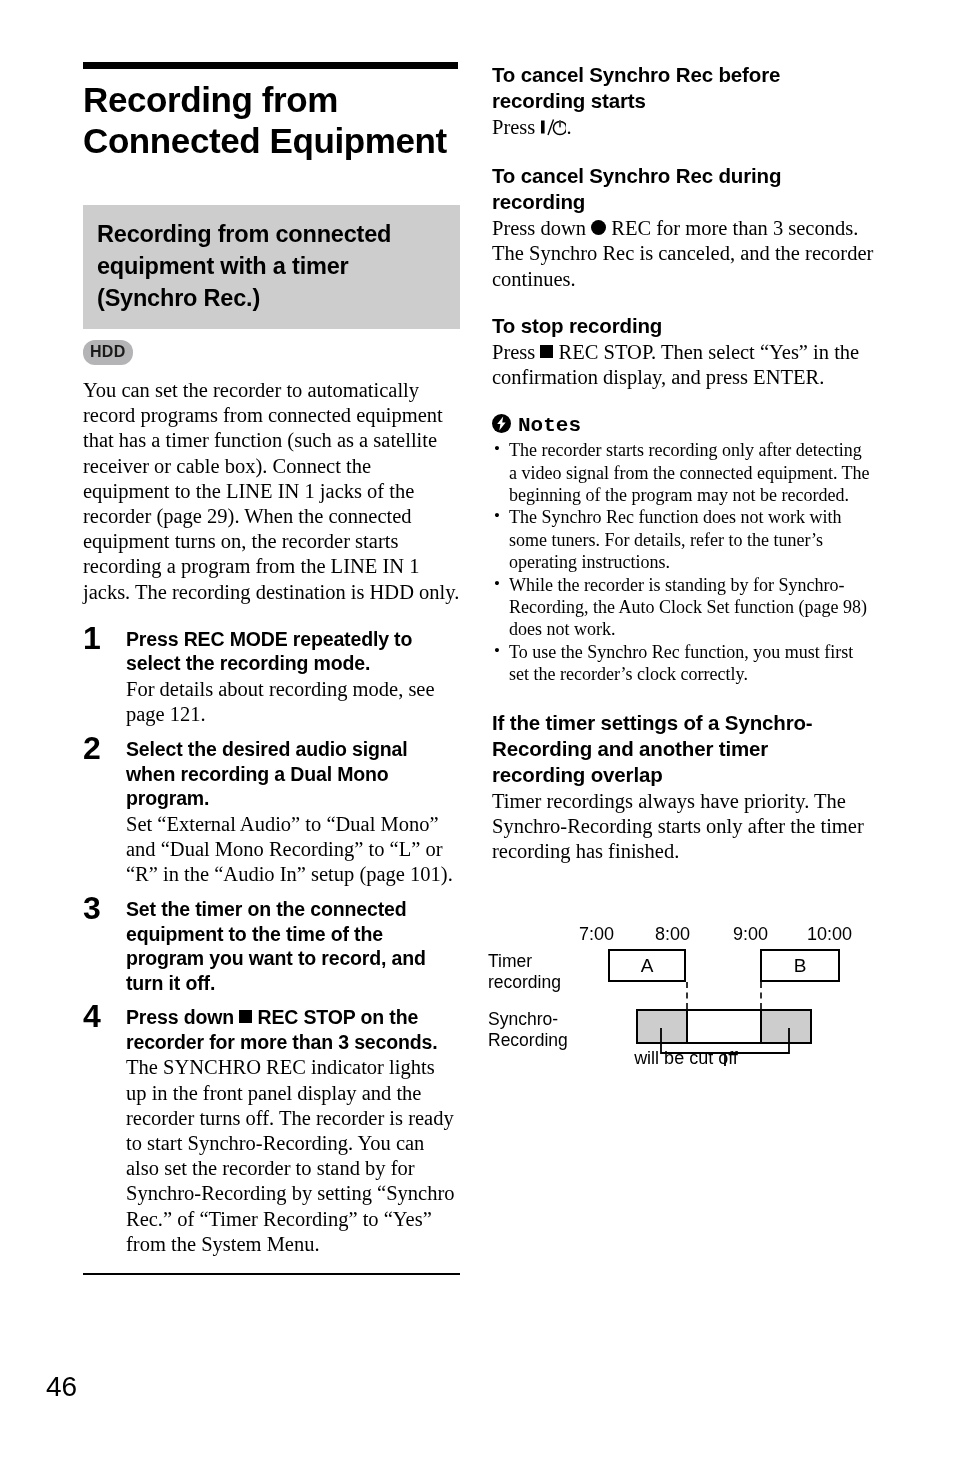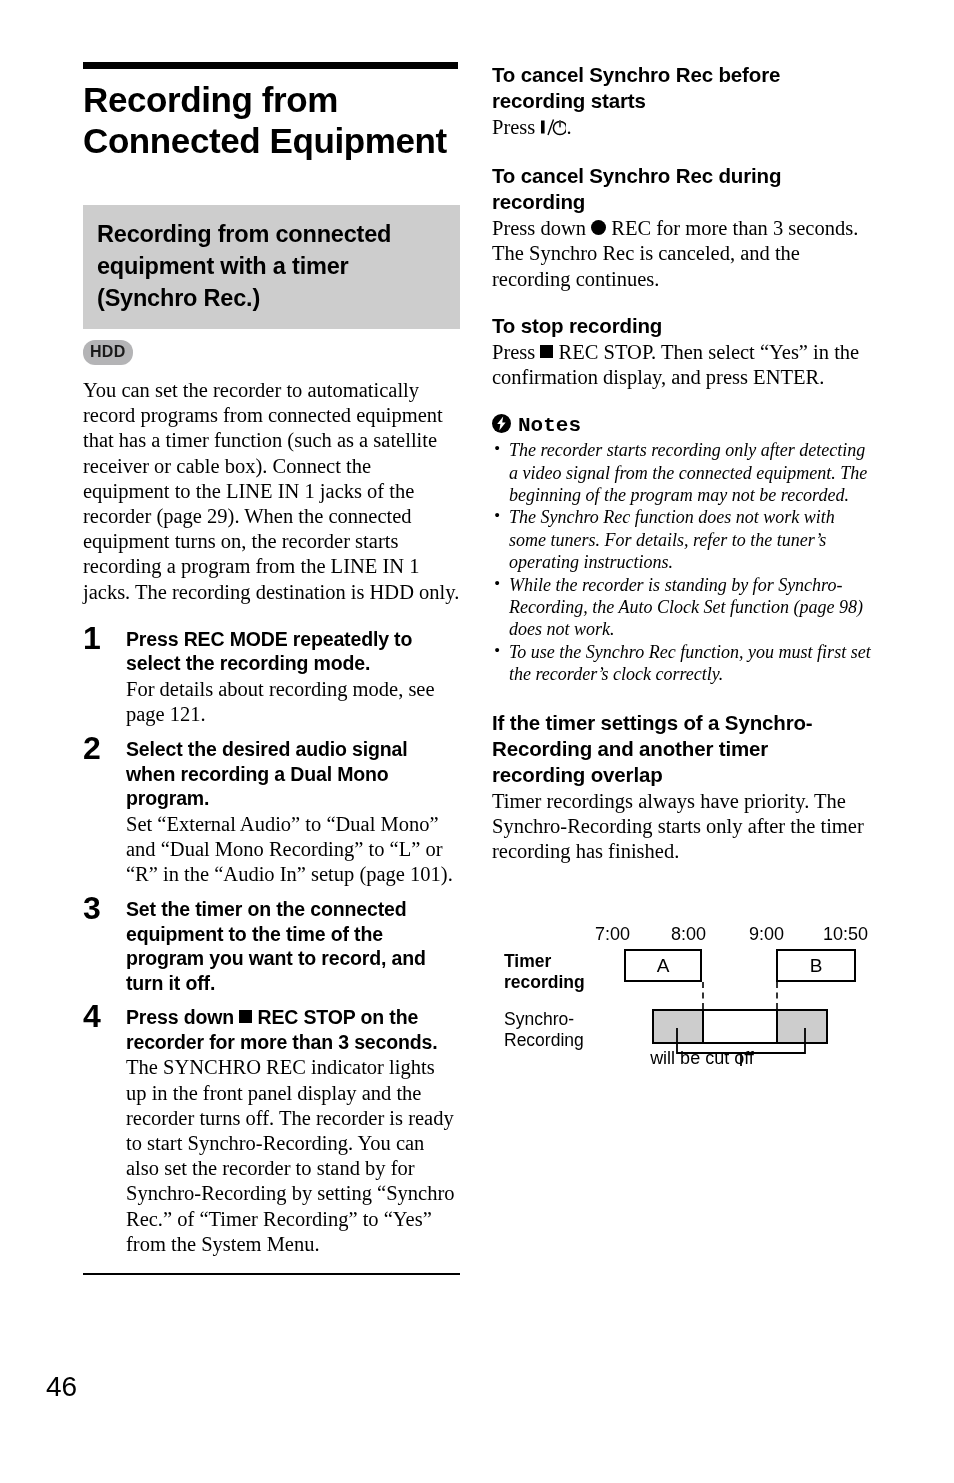--- a/index.html
+++ b/index.html
@@ -334,7 +334,7 @@
   <div class="block tight">
     <h3 class="sub-head">To cancel Synchro Rec during recording</h3>
     <p class="body"><span>Press down </span><span class="circ"></span><span> REC for more than 3 seconds.</span></p>
-    <p class="body">The Synchro Rec is canceled, and the recording continues.</p>
+    <p class="body">The Synchro Rec is canceled, and the recorder continues.</p>
   </div>
 
   <div class="block">

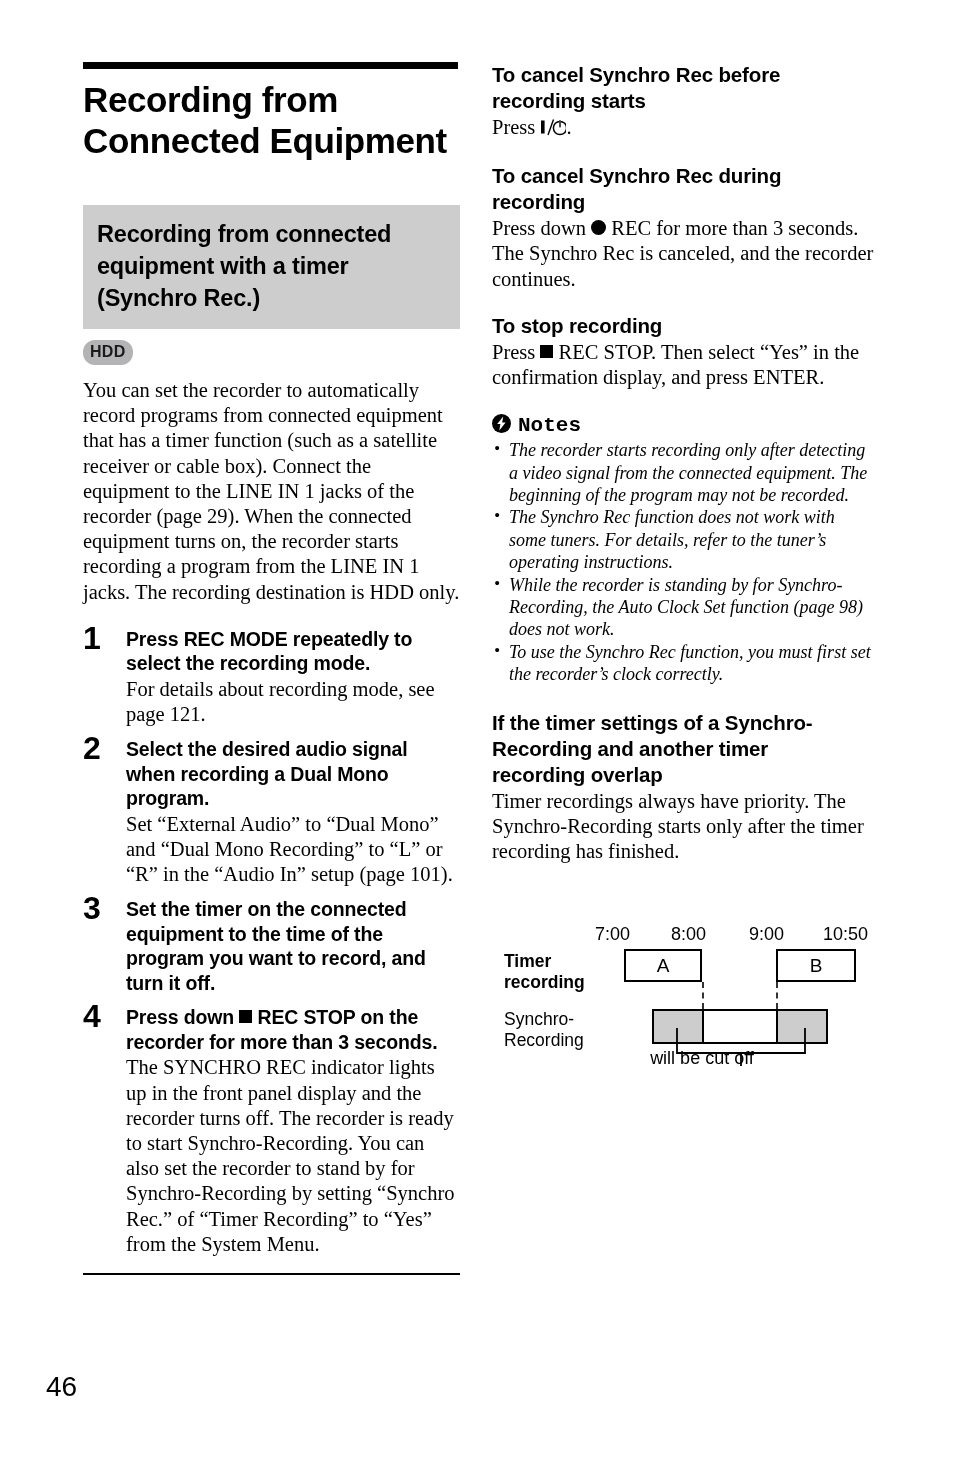--- a/index.html
+++ b/index.html
@@ -154,7 +154,6 @@
     list-style: none;
     margin: 0;
     padding: 0;
-    font-style: italic;
   }
   ul.notes li {
     position: relative;

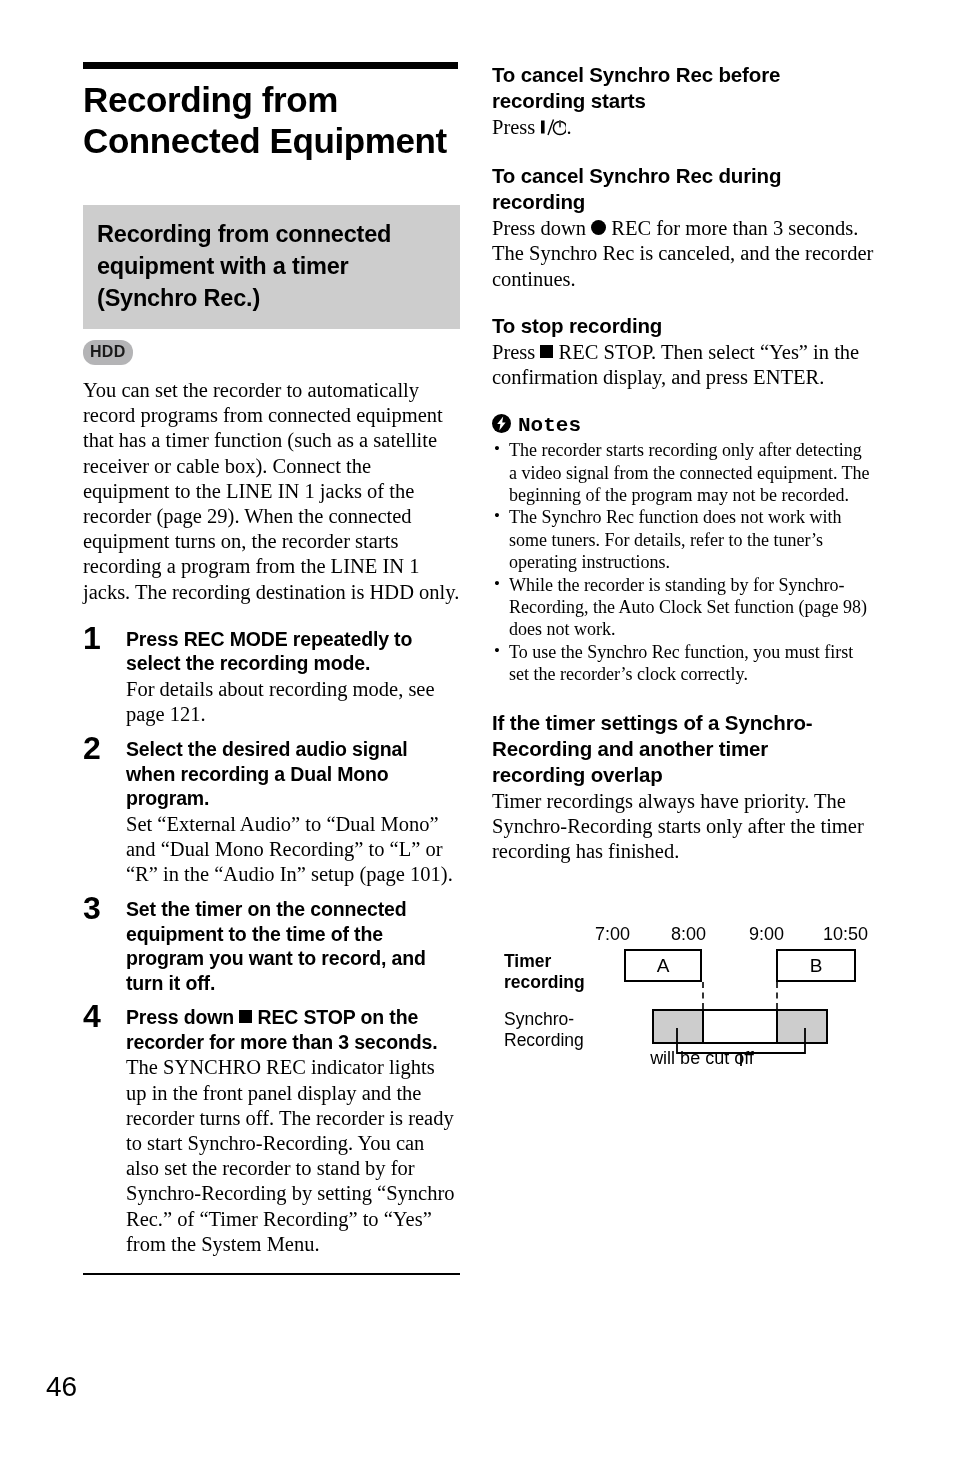--- a/index.html
+++ b/index.html
@@ -194,7 +194,7 @@
   
   #diagram {
     position: absolute;
-    left: 504px;
+    left: 488px;
     top: 918px;
     width: 390px;
     height: 160px;

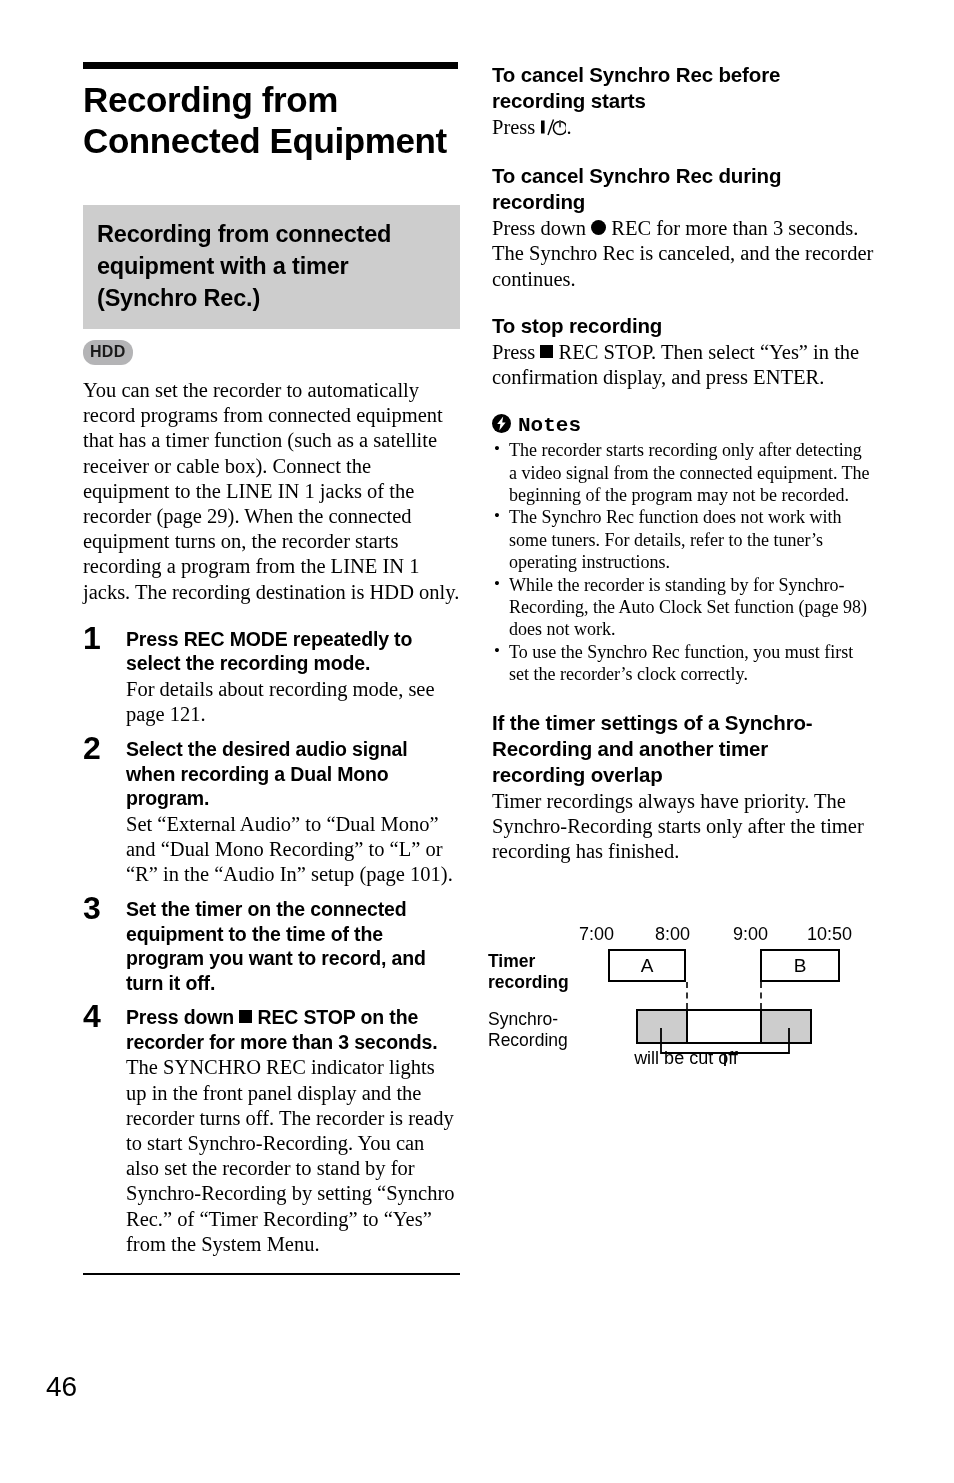--- a/index.html
+++ b/index.html
@@ -369,7 +369,7 @@
   <span class="tick" style="left:78px; top:6px; width:48px;">7:00</span>
   <span class="tick" style="left:154px; top:6px; width:48px;">8:00</span>
   <span class="tick" style="left:232px; top:6px; width:48px;">9:00</span>
-  <span class="tick" style="left:306px; top:6px; width:58px;">10:50</span>
+  <span class="tick" style="left:306px; top:6px; width:58px;">10:00</span>
 
   <span class="dlabel" style="left:0px; top:33px;font-weight:bold;">Timer
 recording</span>

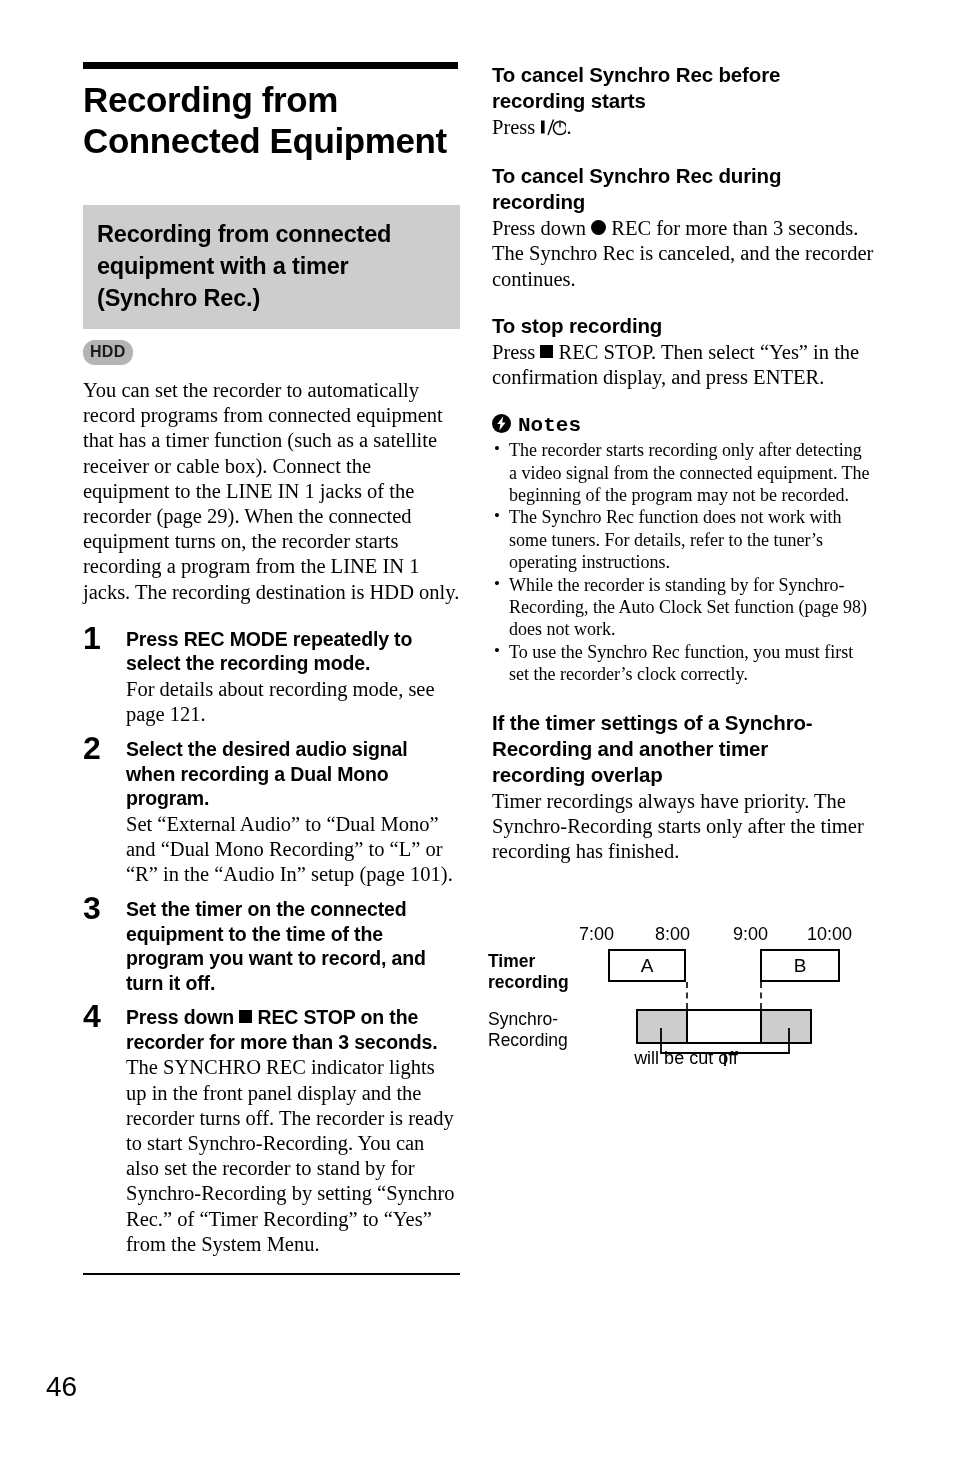--- a/index.html
+++ b/index.html
@@ -371,7 +371,7 @@
   <span class="tick" style="left:232px; top:6px; width:48px;">9:00</span>
   <span class="tick" style="left:306px; top:6px; width:58px;">10:00</span>
 
-  <span class="dlabel" style="left:0px; top:33px;font-weight:bold;">Timer
+  <span class="dlabel" style="left:0px; top:33px;">Timer
 recording</span>
   <span class="dlabel" style="left:0px; top:91px;">Synchro-
 Recording</span>

